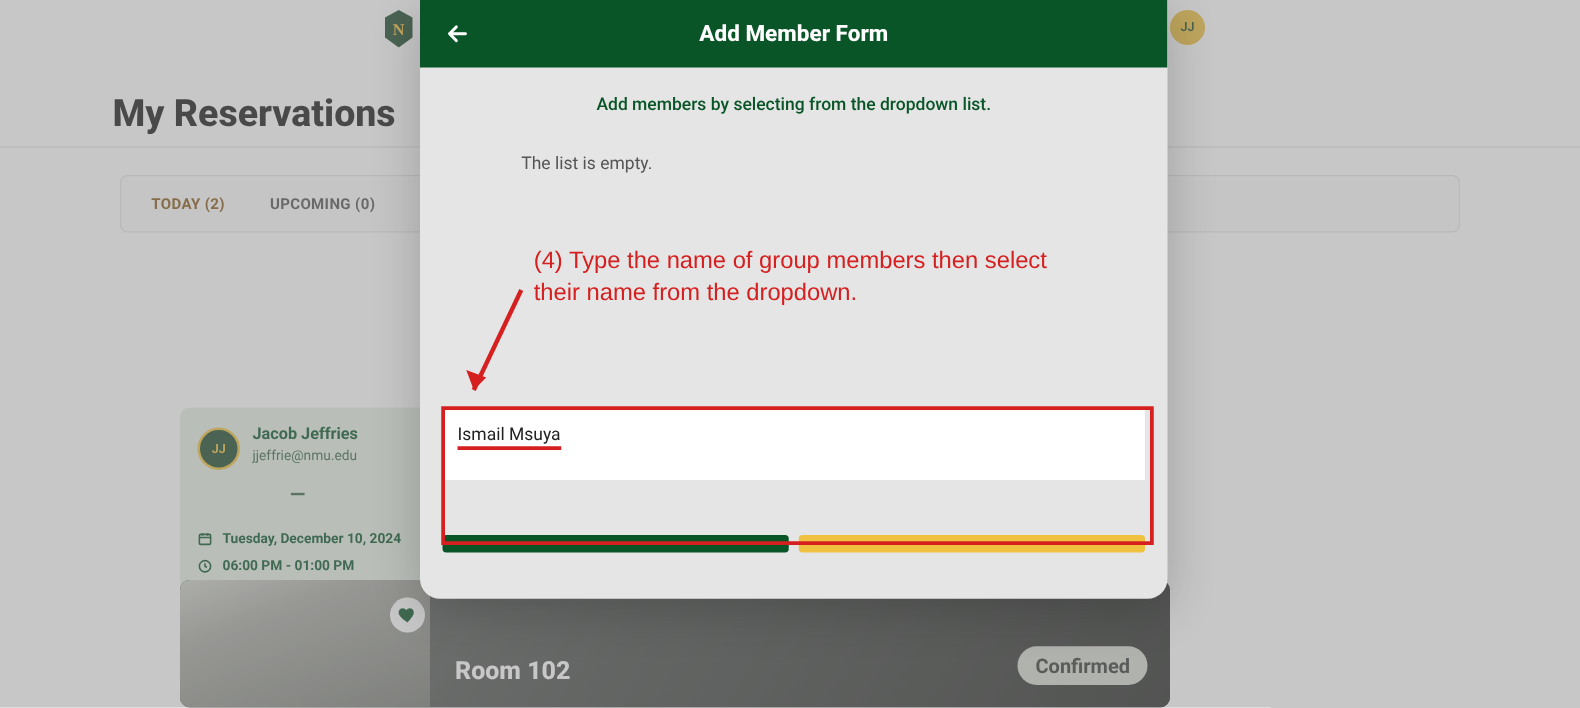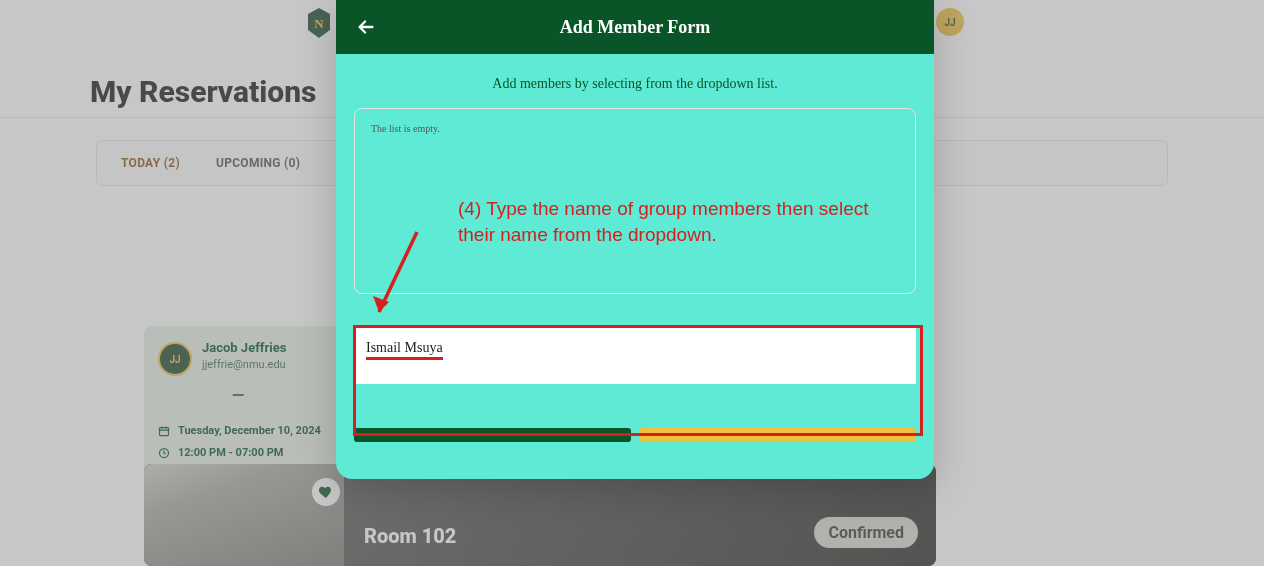--- a/index.html
+++ b/index.html
@@ -132,11 +132,10 @@
   left: 336px; top: 0;
   width: 598px;
   height: 479px;
-  background: #5eead4;
+  background: #e5e5e5;
   border-radius: 0 0 16px 16px;
   box-shadow: 0 8px 40px rgba(0,0,0,0.2);
   overflow: hidden;
-  font-family: Liberation Serif, serif;
 }
 .modal-header {
   height: 54px;

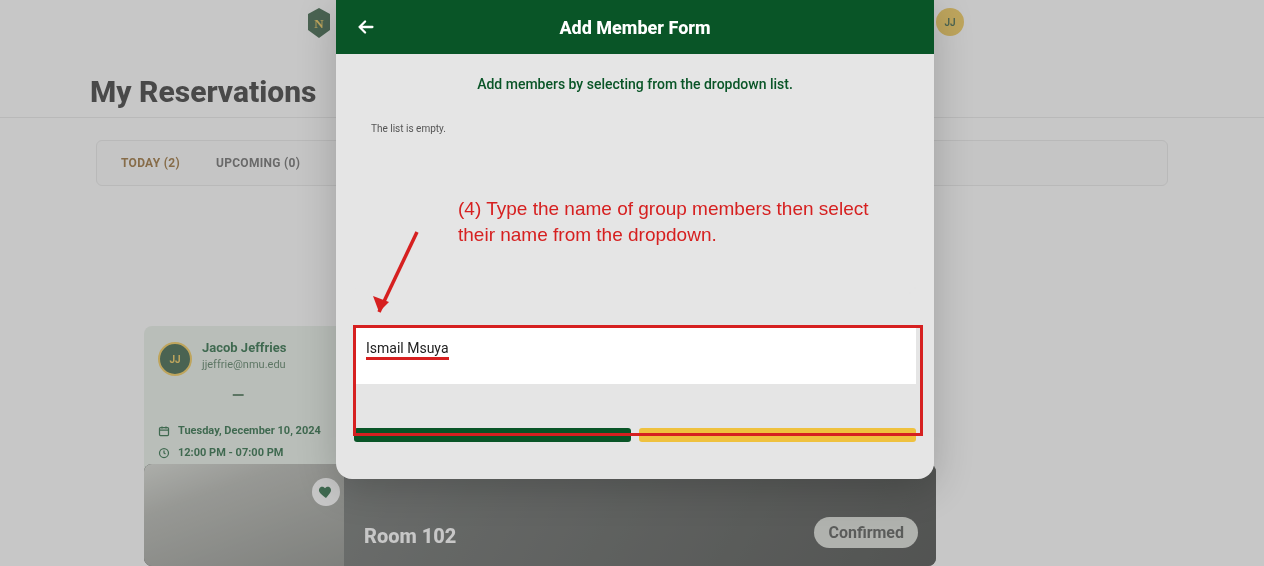--- a/index.html
+++ b/index.html
@@ -161,7 +161,7 @@
   padding: 14px 16px;
   position: relative;
 }
-.list-empty { font-size: 10px; color: #555; }
+.list-empty { font-size: 14px; color: #555; margin-left: 46px; }
 .search-wrap {
   position: absolute;
   left: 18px; right: 18px;

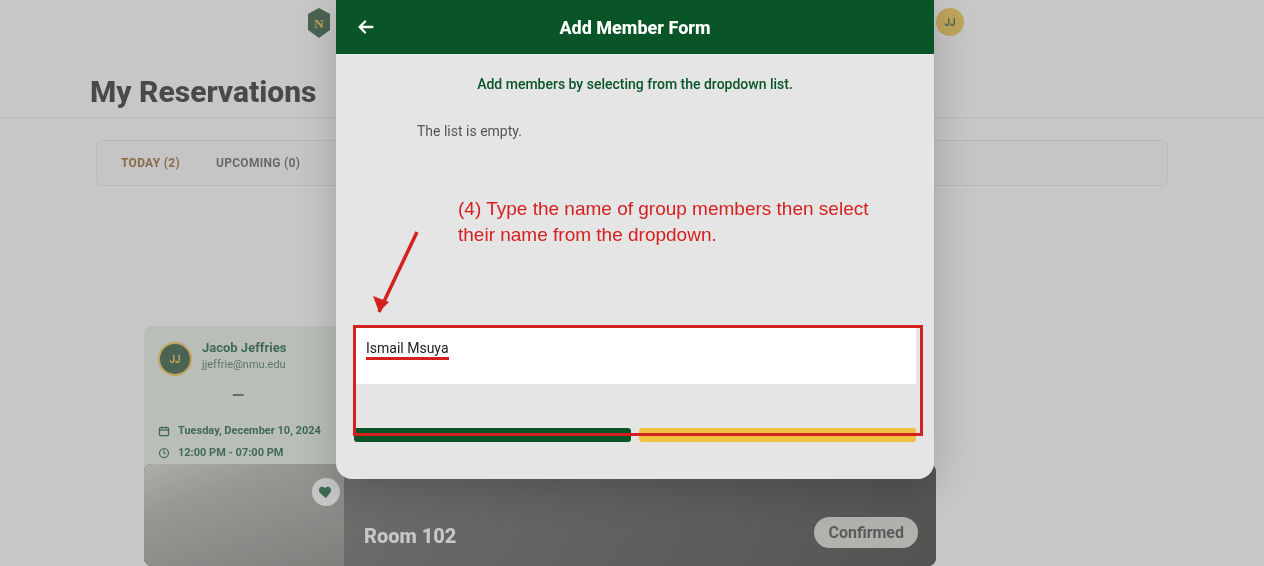--- a/index.html
+++ b/index.html
@@ -212,7 +212,6 @@
   line-height: 1.35;
   font-family: Arial, sans-serif;
   pointer-events: none;
-  margin-left: 31px;
 }
 .annotation-arrow {
   position: absolute;

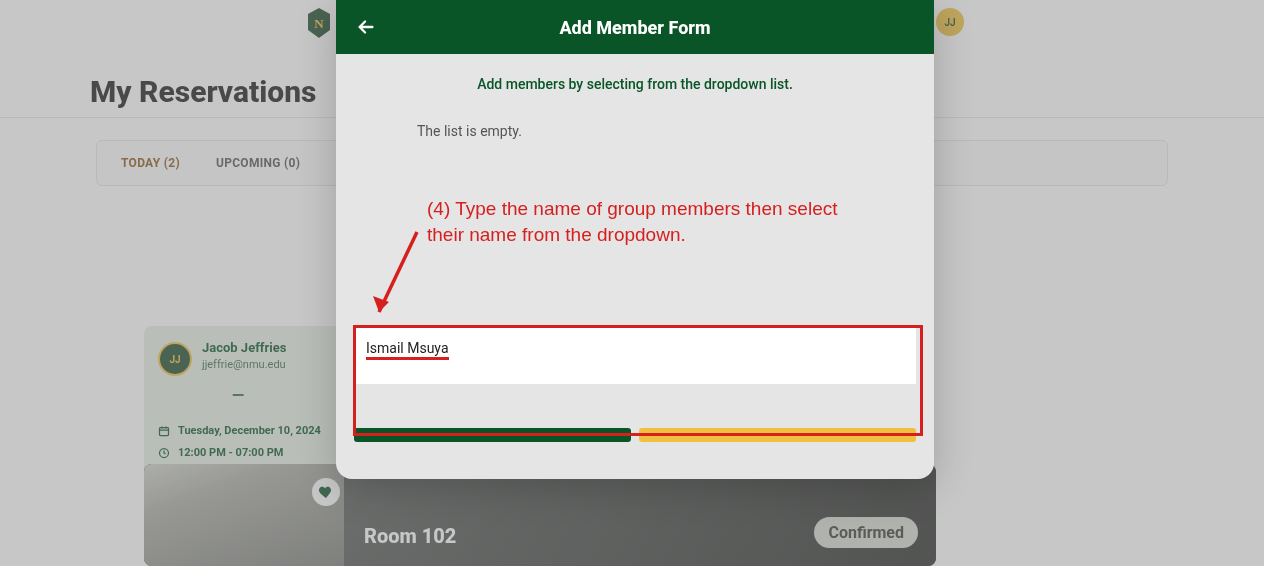--- a/index.html
+++ b/index.html
@@ -262,7 +262,7 @@
           <circle cx="12" cy="12" r="9"></circle>
           <path d="M12 7v5l3 2"></path>
         </svg>
-      <span>12:00 PM - 07:00 PM</span>
+      <span>06:00 PM - 01:00 PM</span>
     </div>
   </div>
 

